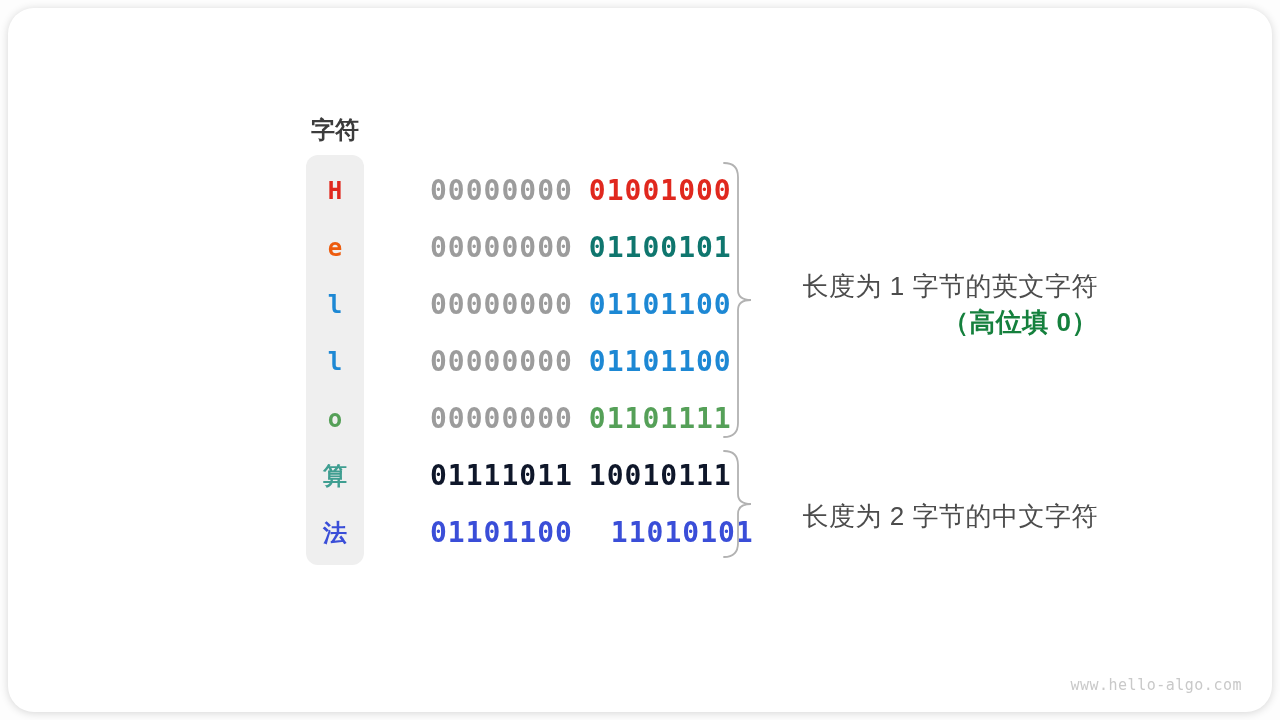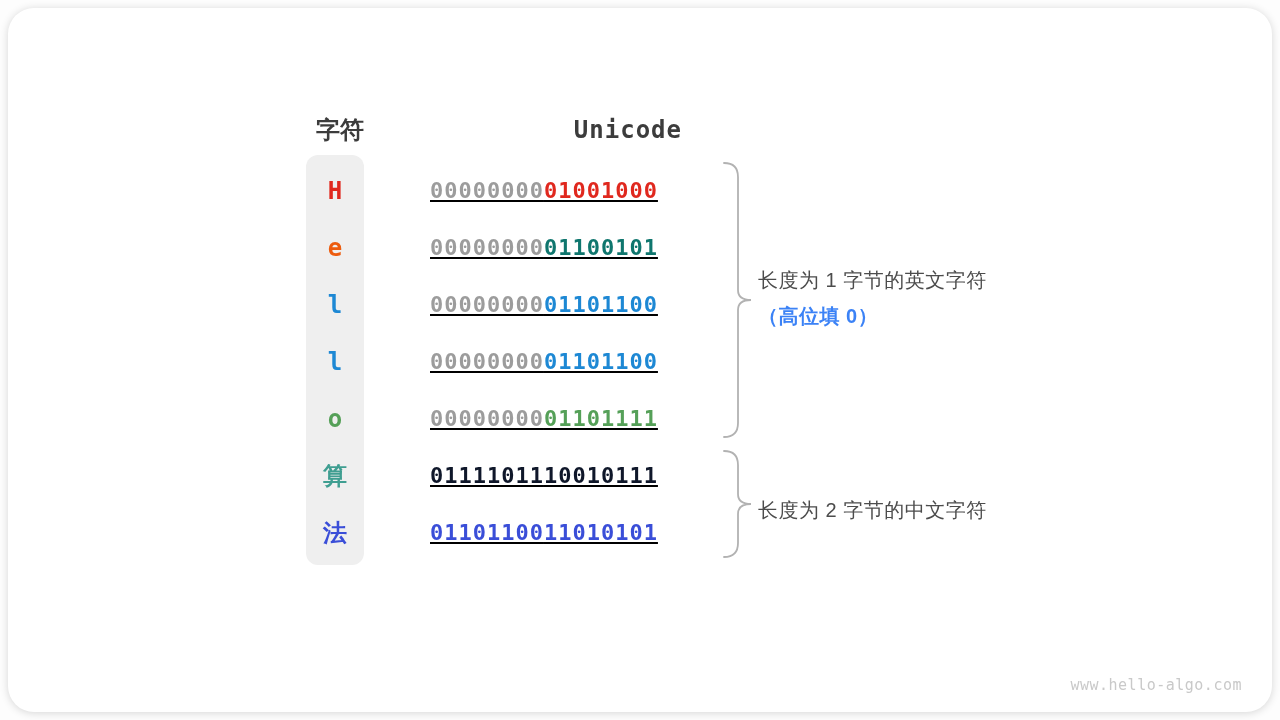--- a/index.html
+++ b/index.html
@@ -21,7 +21,7 @@
     top: 114px; height: 32px; line-height: 32px;
     font-weight: bold; font-size: 24px;
     color: #3c3c3c;
-    text-align: right;
+    text-align: center;
   }
   .hdr-char { left: 306px; width: 58px; }
   .hdr-unicode {

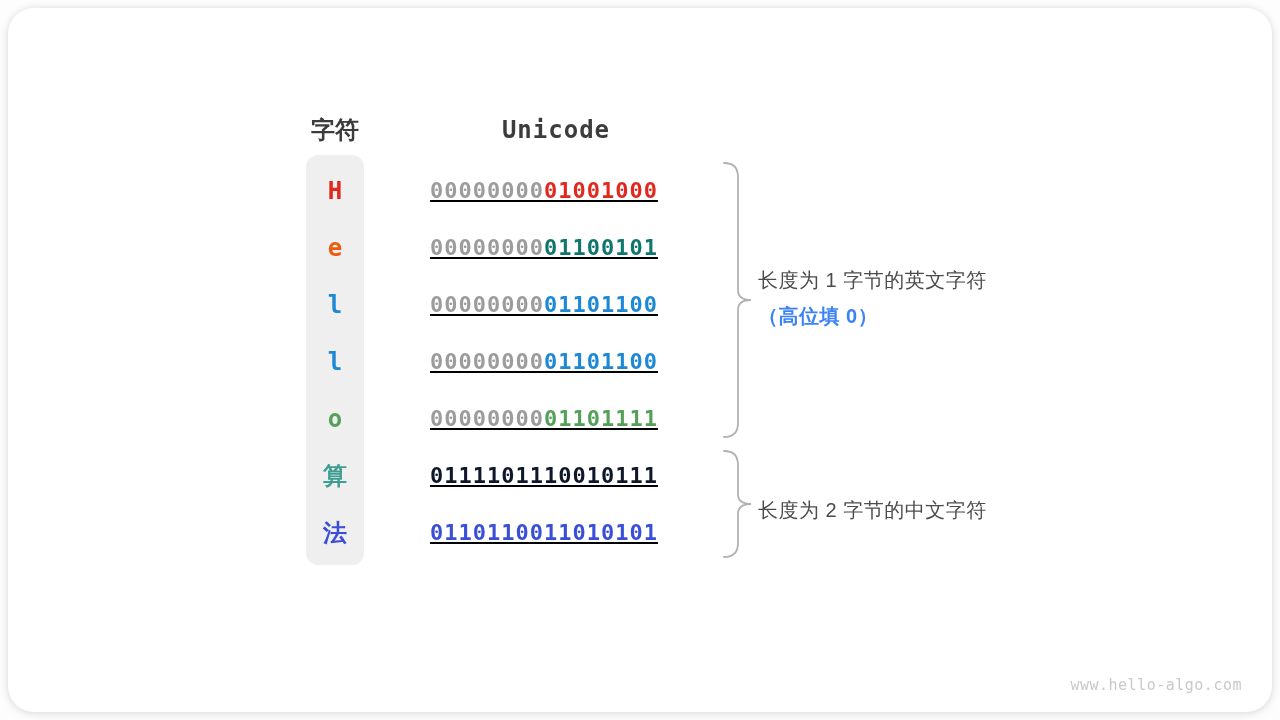--- a/index.html
+++ b/index.html
@@ -95,7 +95,6 @@
   <div class="card"></div>
 
   <div class="col-header hdr-char">字符</div>
-  <div class="col-header hdr-unicode">Unicode</div>
 
   <div class="char-strip"></div>
 

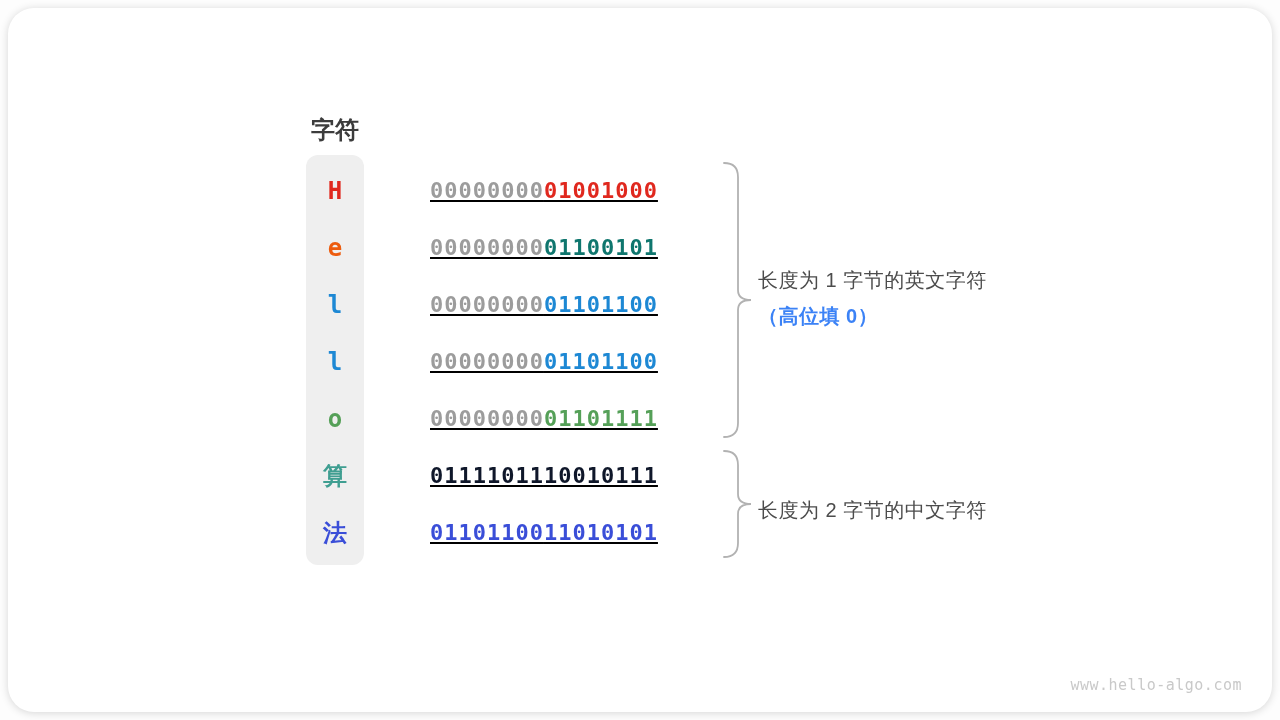--- a/index.html
+++ b/index.html
@@ -51,12 +51,11 @@
   .cell-bin {
     position: absolute;
     left: 430px;
-    display: flex; 
+    display: flex; gap: 16px;
     font-family: "DejaVu Sans Mono", monospace;
-    font-weight: bold; font-size: 22px;
+    font-weight: bold; font-size: 28px;
     letter-spacing: 1px;
     white-space: pre;
-    text-decoration: underline;
   }
   .braces-svg {
     position: absolute;

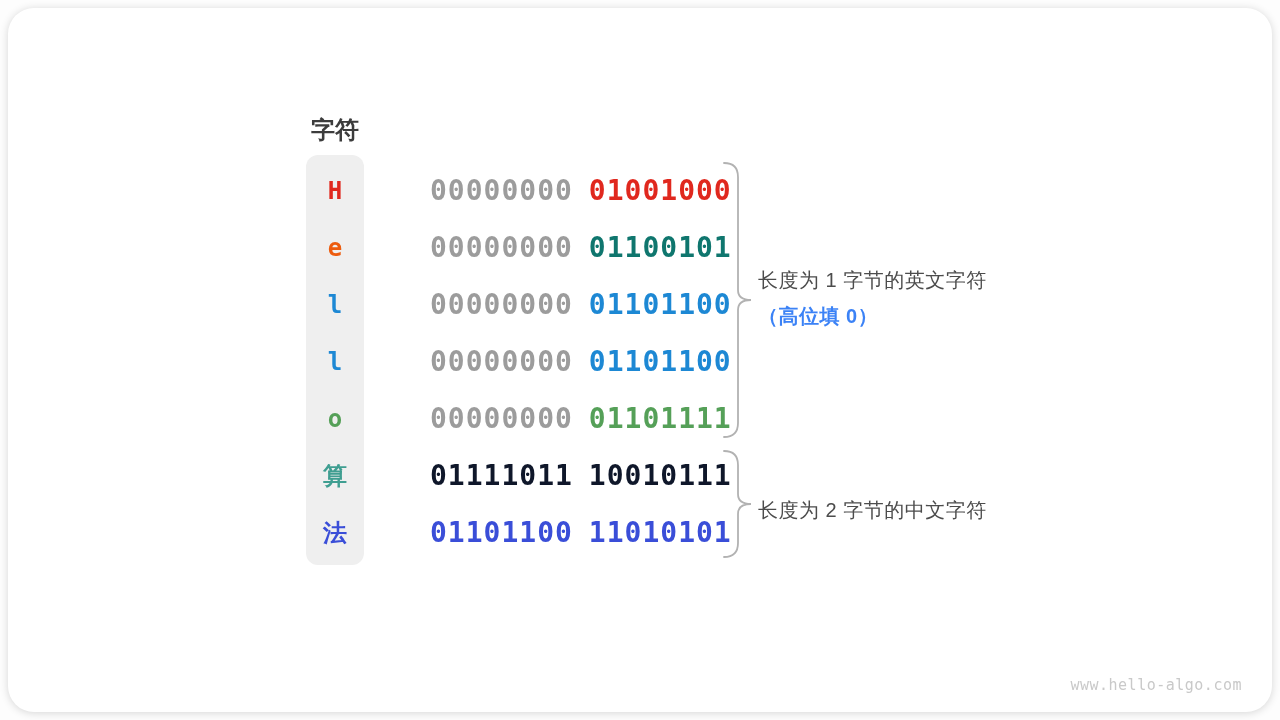--- a/index.html
+++ b/index.html
@@ -65,11 +65,12 @@
   .annotation {
     position: absolute;
     left: 758px; width: 340px;
-    text-align: left;
-    font-size: 20px;
+    text-align: right;
+    font-size: 26px;
     color: #4c4c4c;
     letter-spacing: 0.5px;
     line-height: 29px;
+    margin-top: 6px;
   }
   .ann-group1 { top: 266px; }
   .ann-group2 { top: 496px; }

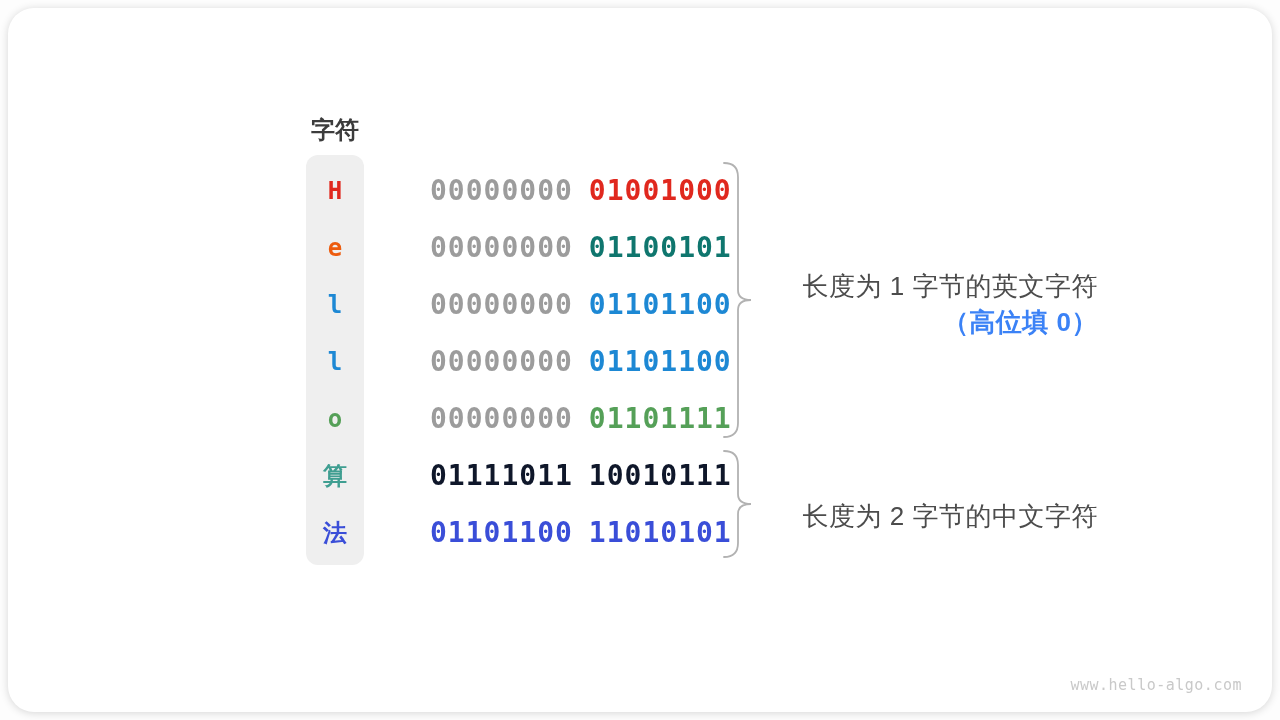--- a/index.html
+++ b/index.html
@@ -77,7 +77,7 @@
   .ann-secondary {
     margin-top: 7px;
     font-weight: bold;
-    color: #3b82f6;
+    color: #15803d;
   }
   .watermark {
     position: absolute;

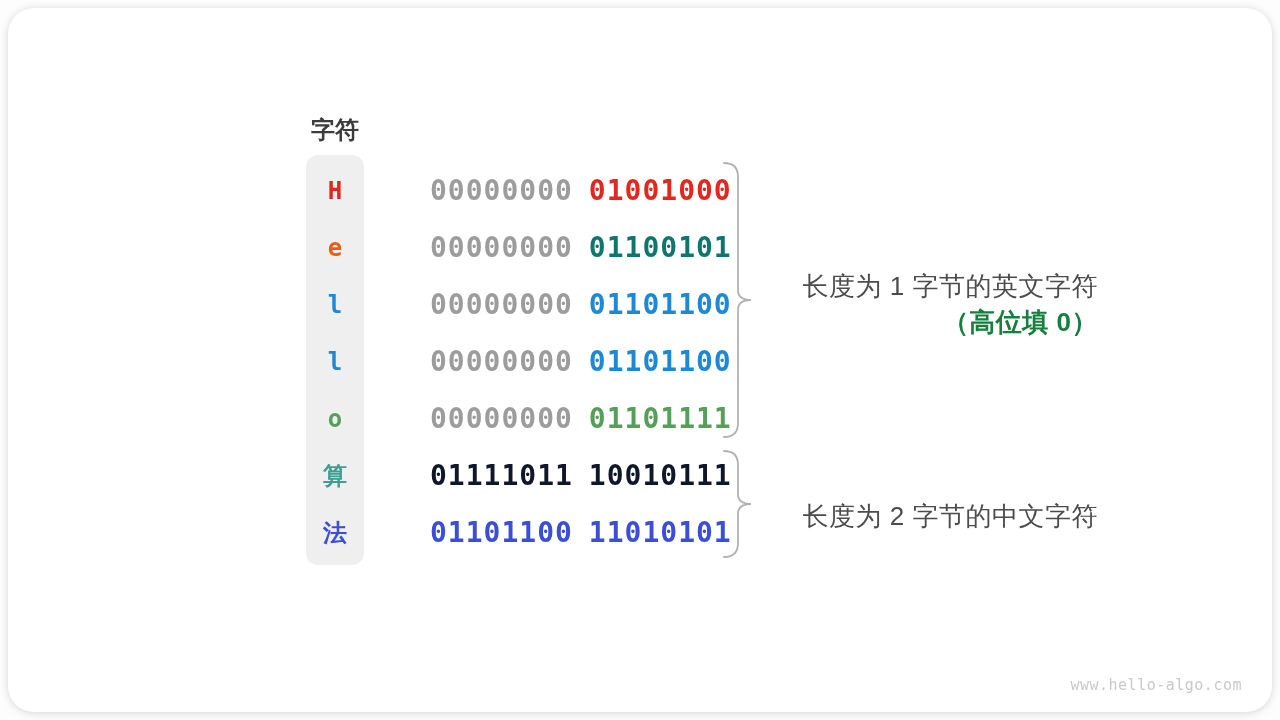--- a/index.html
+++ b/index.html
@@ -144,7 +144,7 @@
     <div class="cell-char" style="color: rgb(58, 78, 216);">法</div>
     <div class="cell-bin">
       <span style="color: rgb(58, 78, 216);">01101100</span>
-      <span style="color: rgb(58, 78, 216);">11010101</span>
+      <span style="color: rgb(58, 78, 216); margin-left: 22px;">11010101</span>
     </div>
   </div>
 

